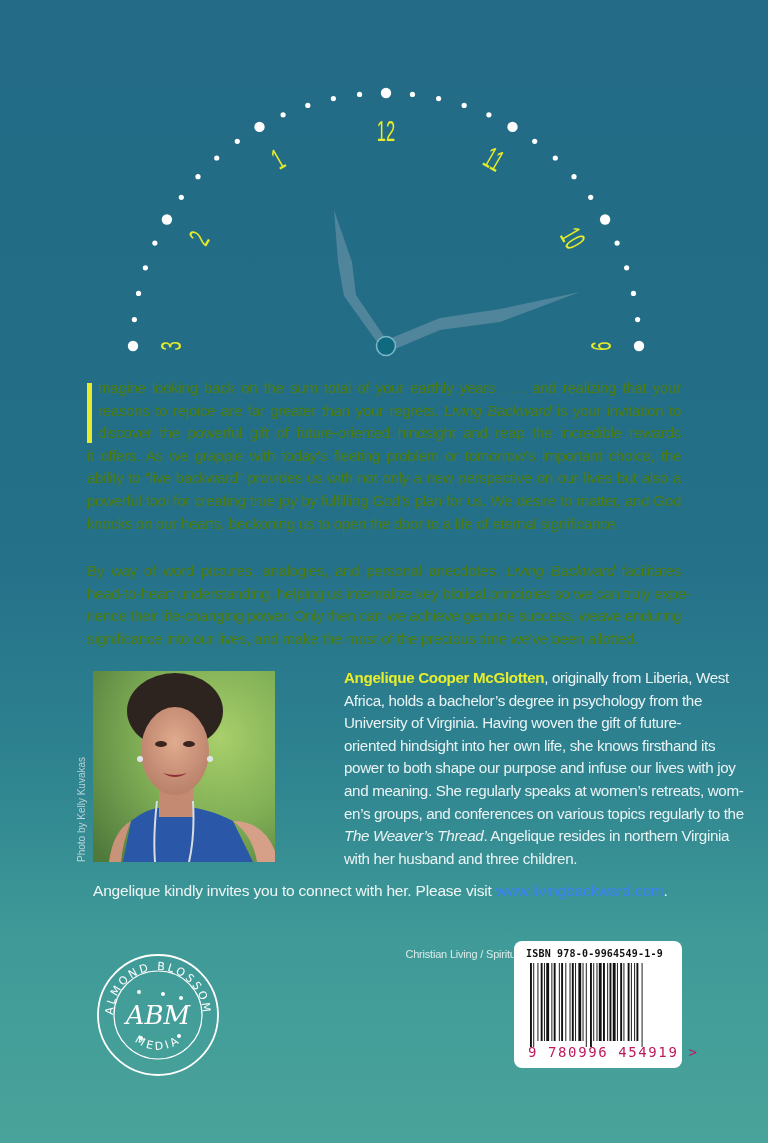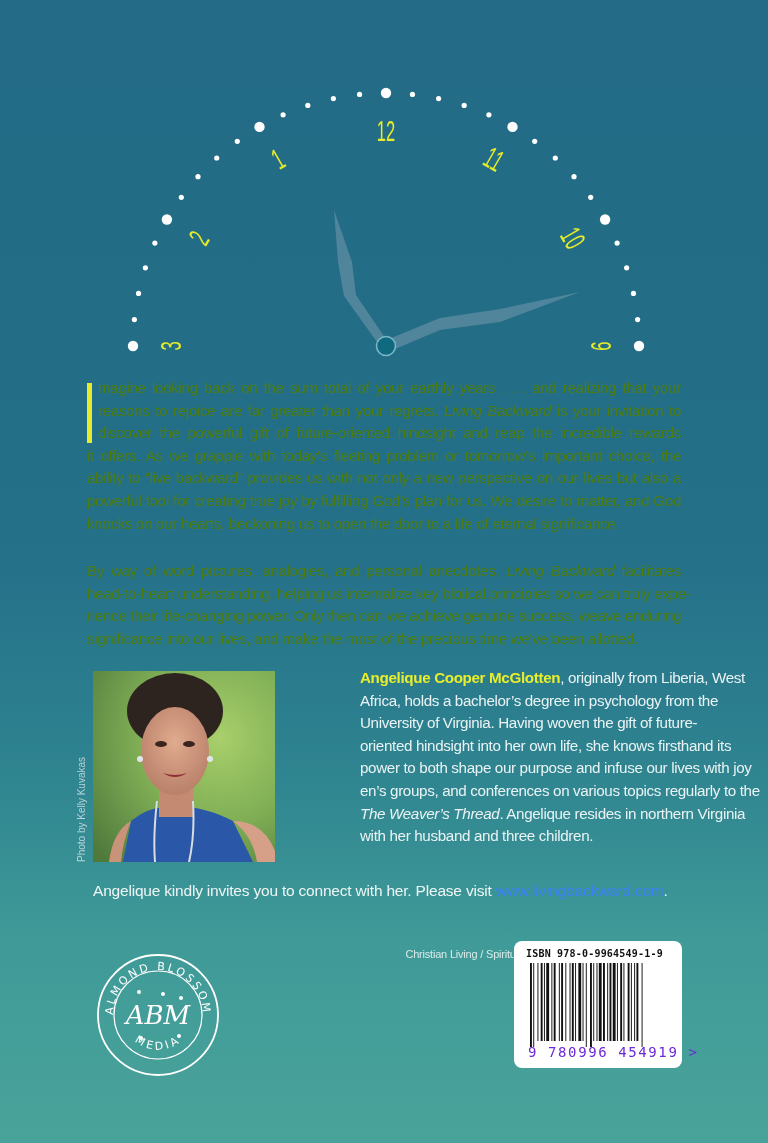--- a/index.html
+++ b/index.html
@@ -23,7 +23,7 @@
   .p2 { top:560px; }
   .lastline { text-align-last:left !important; }
   em { font-style:italic; }
-  .bio { position:absolute; left:360px; top:667px; width:337px; font-size:15.2px; line-height:22.6px; letter-spacing:-0.35px; color:#eaf3f4; }
+  .bio { position:absolute; left:344px; top:667px; width:337px; font-size:15.2px; line-height:22.6px; letter-spacing:-0.35px; color:#eaf3f4; }
   .bio .line { display:block; white-space:nowrap; text-align-last:justify; text-align:justify; }
   .bio .name { color:#e8ee2c; font-weight:bold; }
   .photo { position:absolute; left:93px; top:671px; width:182px; height:191px; overflow:hidden; }

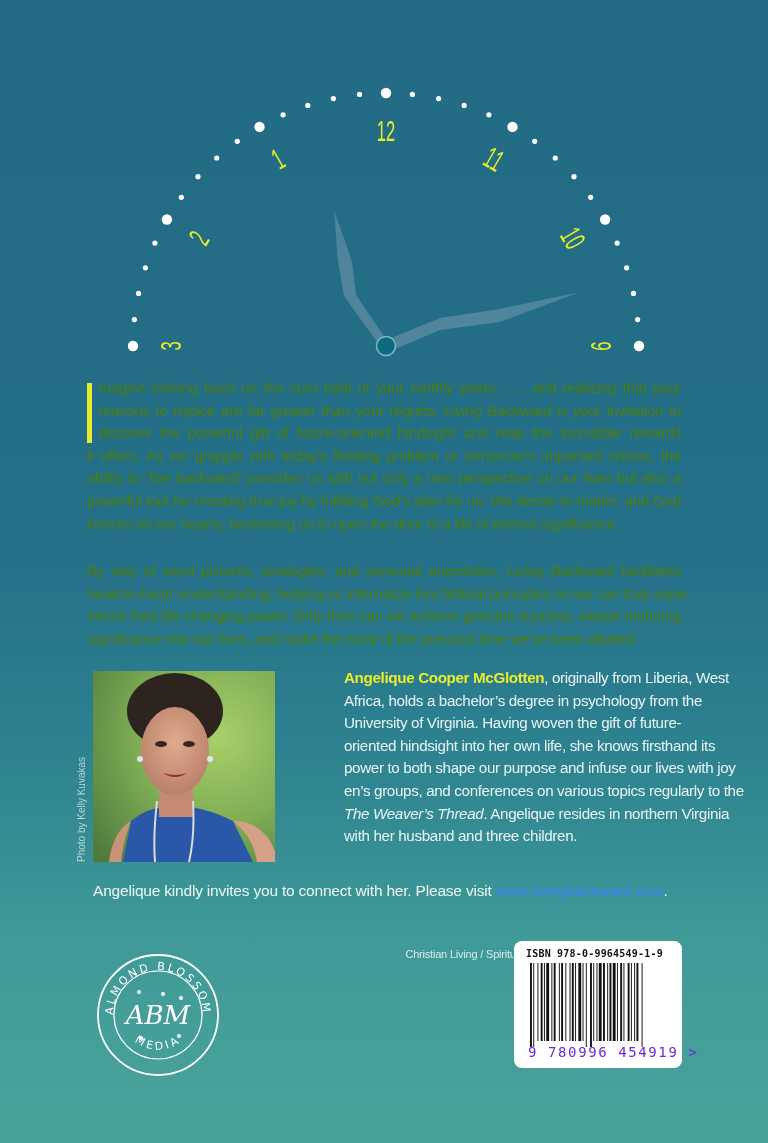--- a/index.html
+++ b/index.html
@@ -145,6 +145,7 @@
   <span class="line">University of Virginia. Having woven the gift of future-</span>
   <span class="line">oriented hindsight into her own life, she knows firsthand its</span>
   <span class="line">power to both shape our purpose and infuse our lives with joy</span>
+  <span class="line">and meaning. She regularly speaks at women’s retreats, wom-</span>
   <span class="line">en’s groups, and conferences on various topics regularly to the</span>
   <span class="line"><em>The Weaver’s Thread</em><span>. Angelique resides in northern Virginia</span></span>
   <span class="line lastline">with her husband and three children.</span>

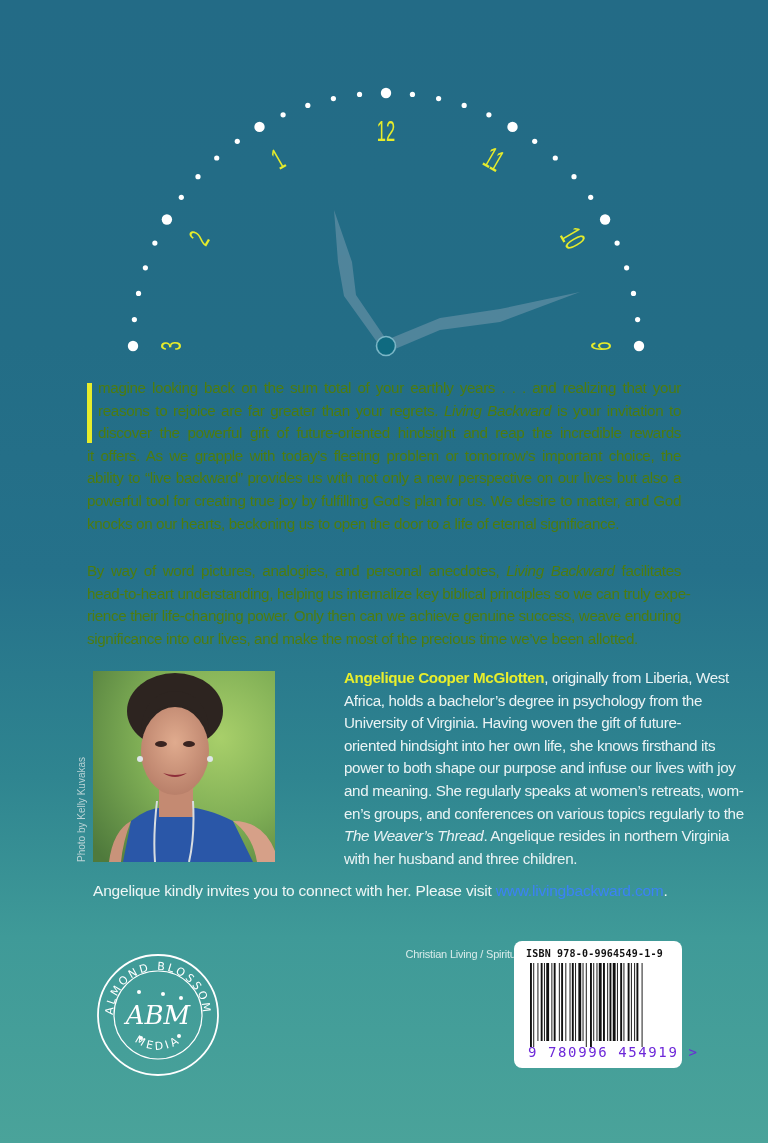--- a/index.html
+++ b/index.html
@@ -33,7 +33,7 @@
   .categories { position:absolute; right:87px; top:948px; font-size:11px; color:#d8ebea; letter-spacing:-0.2px; white-space:nowrap; }
   .barcode-box { position:absolute; left:514px; top:941px; width:168px; height:127px; background:#fff; border-radius:8px; }
   .isbn { position:absolute; left:526px; top:948px; font-family:"DejaVu Sans Mono", monospace; font-size:10px; font-weight:bold; color:#111; letter-spacing:0.2px;text-align:right; }
-  .barcode-digits { position:absolute; left:528px; top:1044px; font-family:"DejaVu Sans Mono", monospace; font-size:14px; color:#6d28d9; letter-spacing:1.6px; white-space:nowrap; }
+  .barcode-digits { position:absolute; left:528px; top:1044px; font-family:"DejaVu Sans Mono", monospace; font-size:14px; color:#be185d; letter-spacing:1.6px; white-space:nowrap; }
   .logo { position:absolute; left:93px; top:950px; width:130px; height:130px; }
 </style>
 </head>

